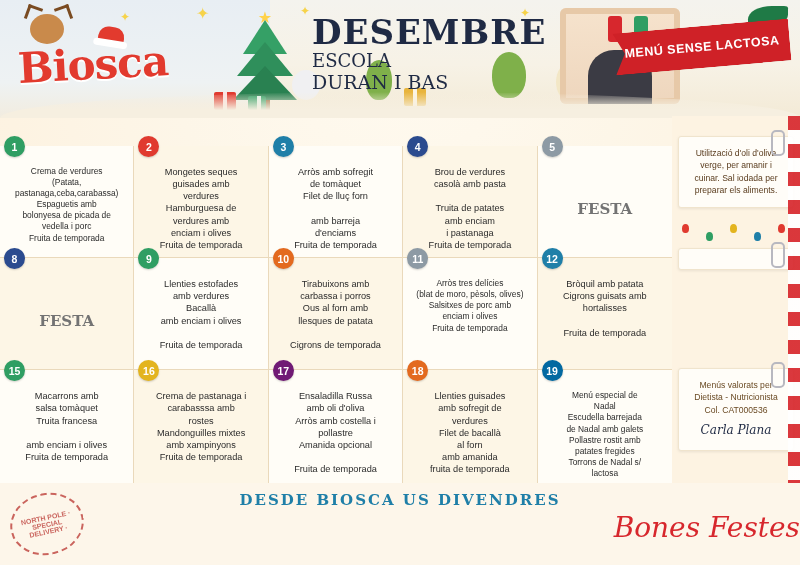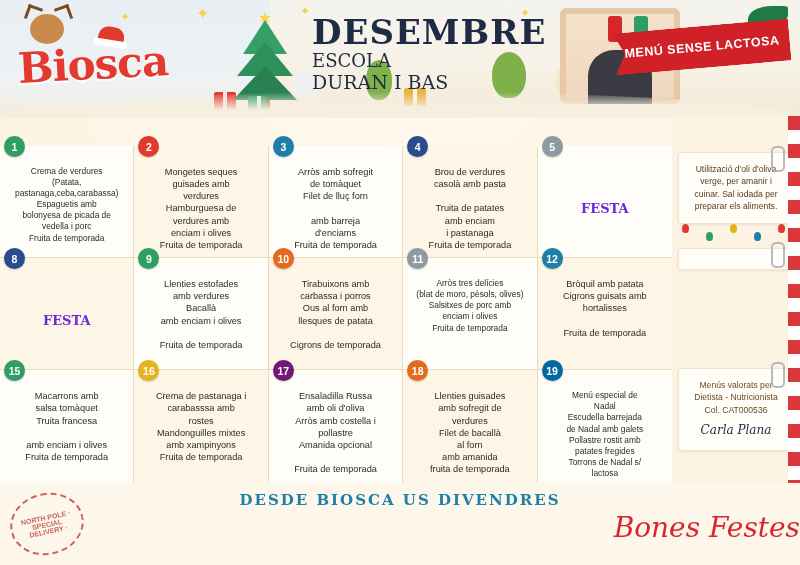--- a/index.html
+++ b/index.html
@@ -163,7 +163,7 @@
     text-align:center;
     font-size:8.6px;line-height:1.45;color:#5a3c1e;
   }
-  .note.n1{top:36px;}
+  .note.n1{top:20px;}
   .note.n2{top:132px;}
   .note.n3{top:252px;color:#6a4a24;}
   .clip{

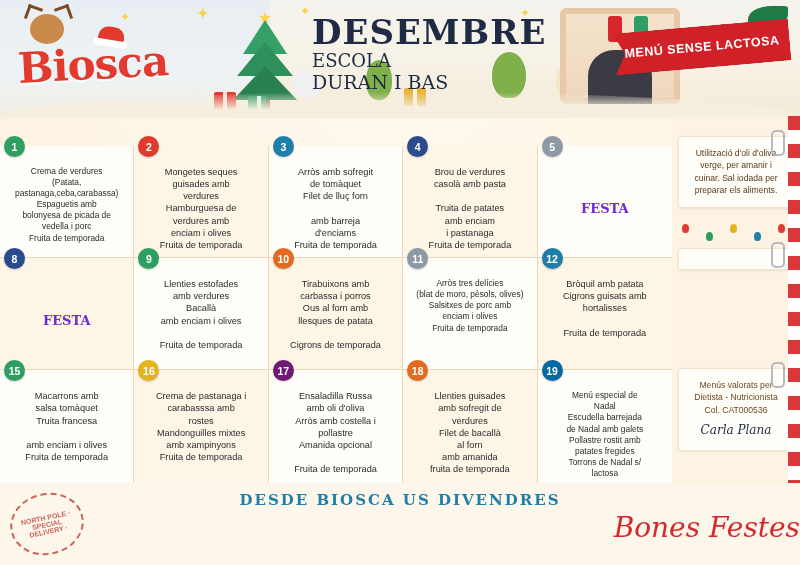--- a/index.html
+++ b/index.html
@@ -144,7 +144,7 @@
   .menu.small{font-size:8.4px;}
   .festa{
     font-family:"DejaVu Serif", serif;
-    font-size:13px;font-weight:bold;color:#6d28d9;
+    font-size:15px;font-weight:bold;color:#737373;
     display:flex;align-items:center;justify-content:center;height:100%;
   }
   

